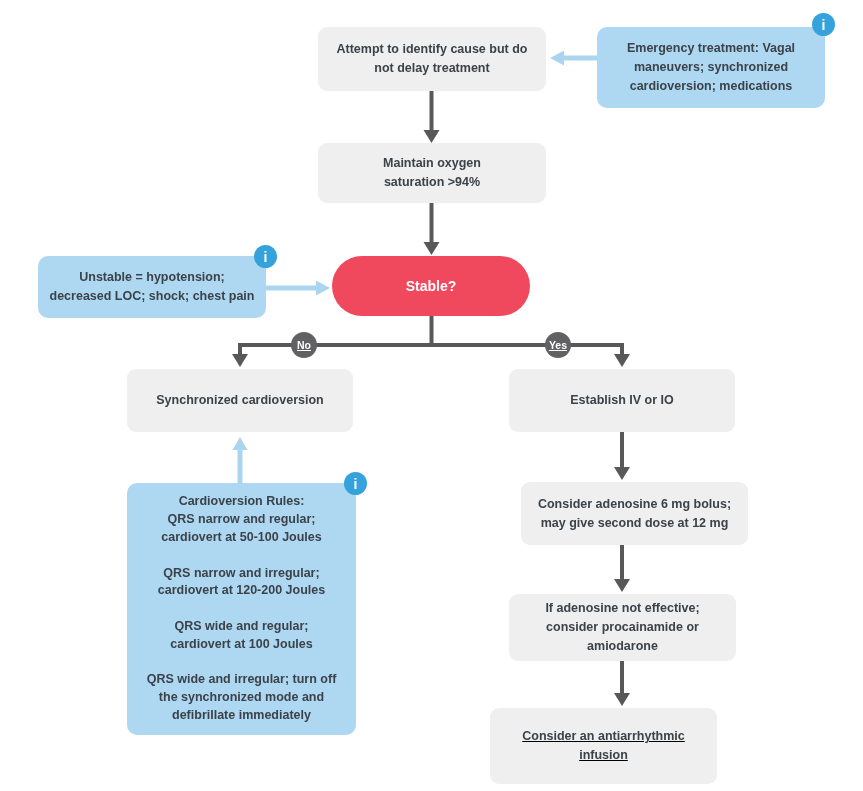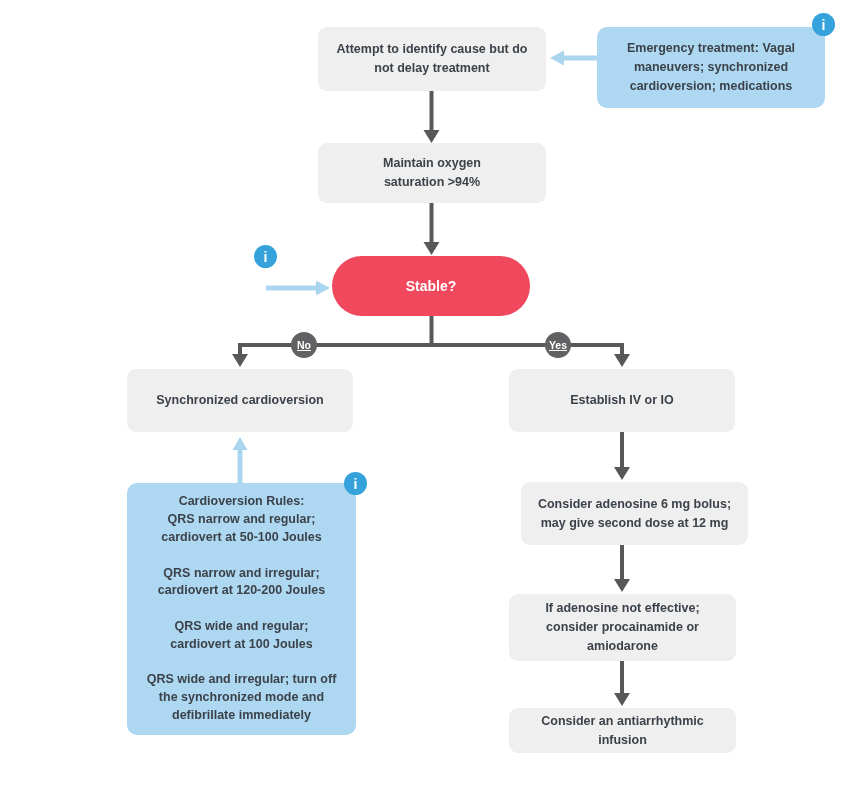--- a/index.html
+++ b/index.html
@@ -129,6 +129,10 @@
 saturation &gt;94%</span>
   </div>
 
+  <div class="node callout n-unstable">
+    <span class="node-text">Unstable = hypotension;
+decreased LOC; shock; chest pain</span>
+  </div>
 
   <div class="node decision n-stable">
     <span class="node-text">Stable?</span>

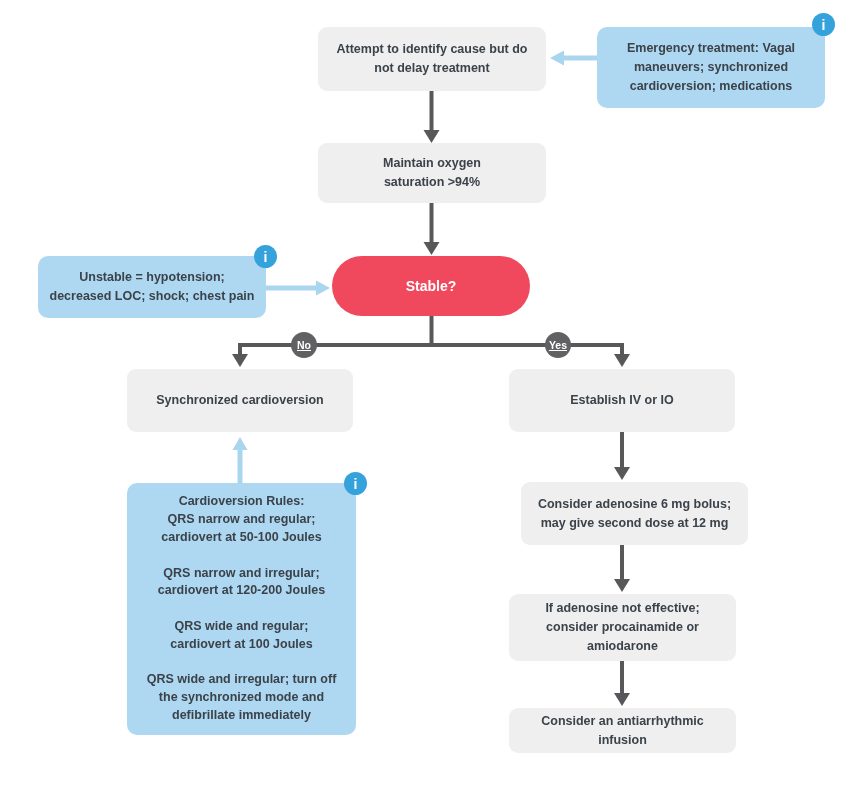--- a/index.html
+++ b/index.html
@@ -42,7 +42,7 @@
   .n-rules .node-text{line-height:17.8px;}
   .n-adenosine{left:509px;top:482px;width:227px;height:63px;margin-left:12px;}
   .n-procainamide{left:509px;top:594px;width:227px;height:67px;}
-  .n-infusion{left:509px;top:708px;width:227px;height:45px;}
+  .n-infusion{left:490px;top:708px;width:227px;height:76px;text-decoration:underline;}
 
   .badge{
     position:absolute;z-index:3;

